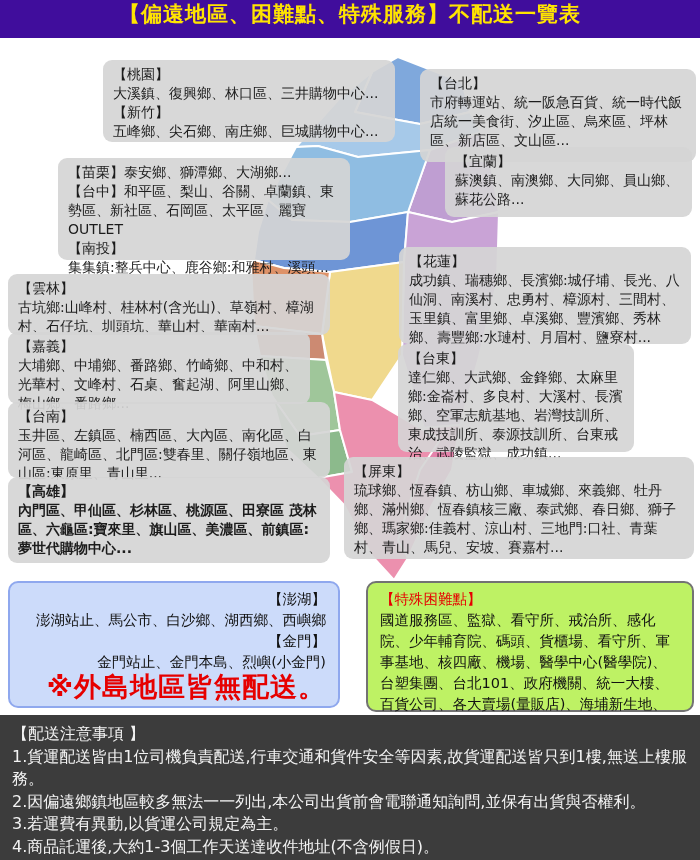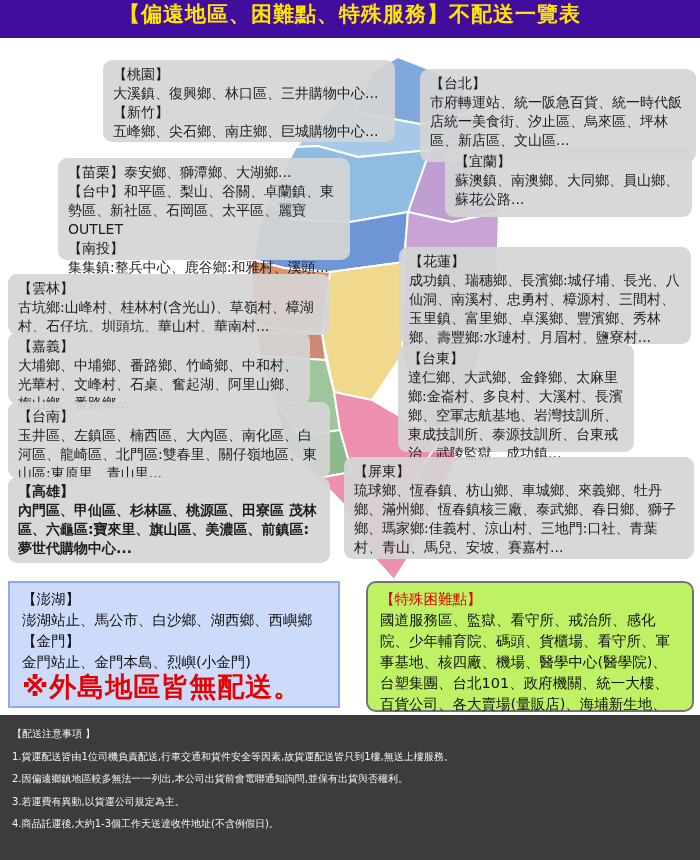--- a/index.html
+++ b/index.html
@@ -26,7 +26,7 @@
 
   .box-penghu {
     position:absolute; z-index:2; background:#ccdbfa; border:2px solid #8fa8ee;
-    border-radius:0; padding:6px 12px; font-size:14.5px; line-height:21px; color:#111;
+    border-radius:10px; padding:6px 12px; font-size:14.5px; line-height:21px; color:#111;text-align:right;
   }
   .warning-red { display:block; color:#e60000; font-size:27px; font-weight:bold; margin-top:3px; letter-spacing:1px; }
 

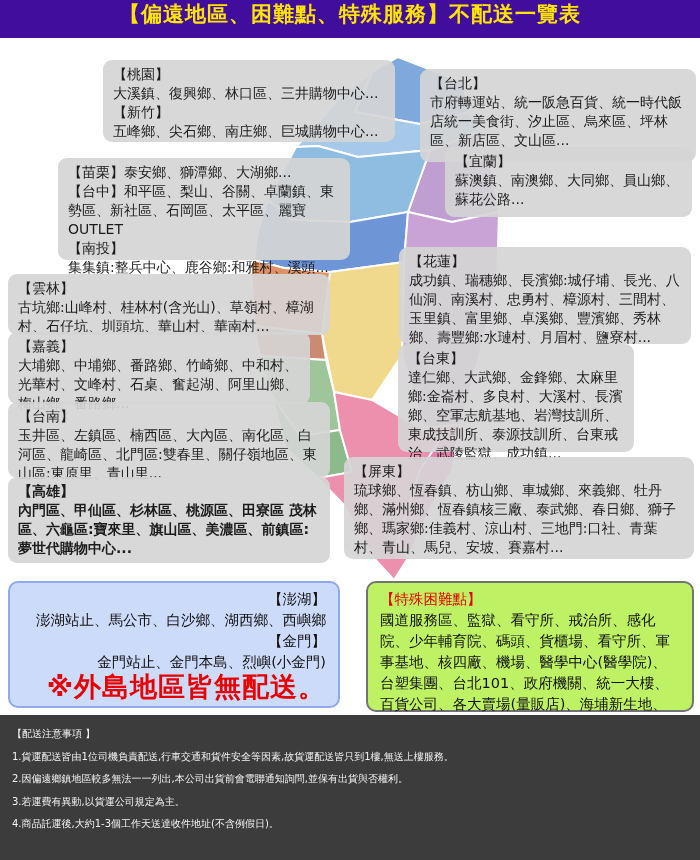--- a/index.html
+++ b/index.html
@@ -39,7 +39,7 @@
   .notes {
     position:absolute; left:0; top:715px; width:700px; height:145px;
     background:#3c3c3c; color:#f3f3f3; padding:8px 12px; z-index:3;
-    font-size:10px; line-height:22.5px;
+    font-size:16px; line-height:22.5px;
   }
   .notes div { display:block; }
 </style>

